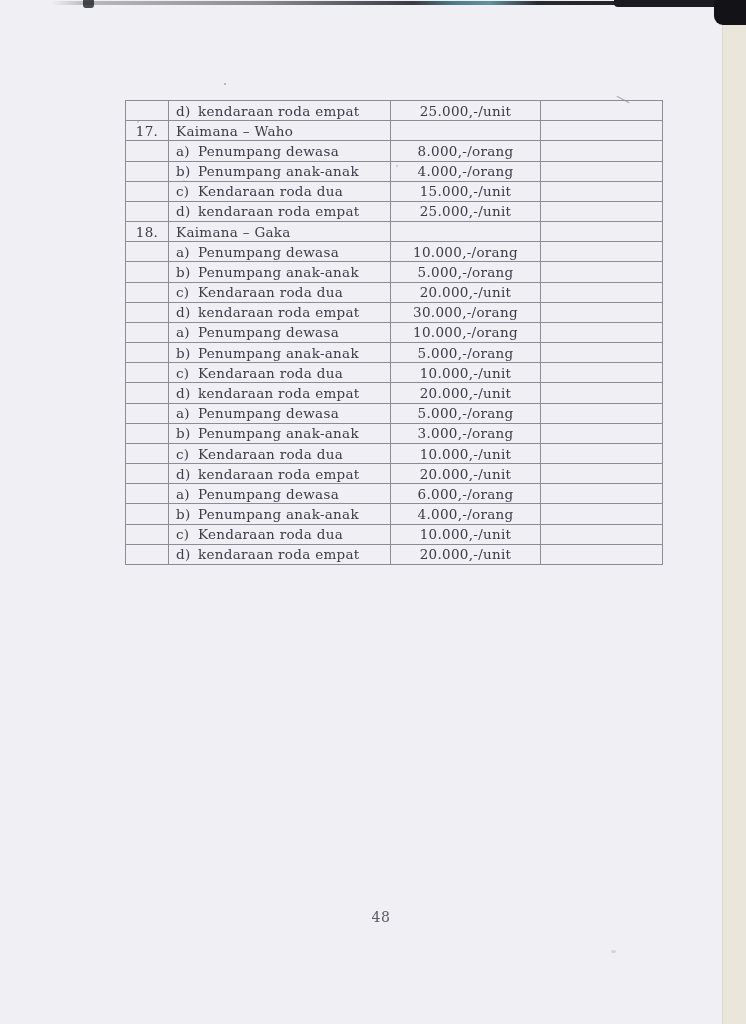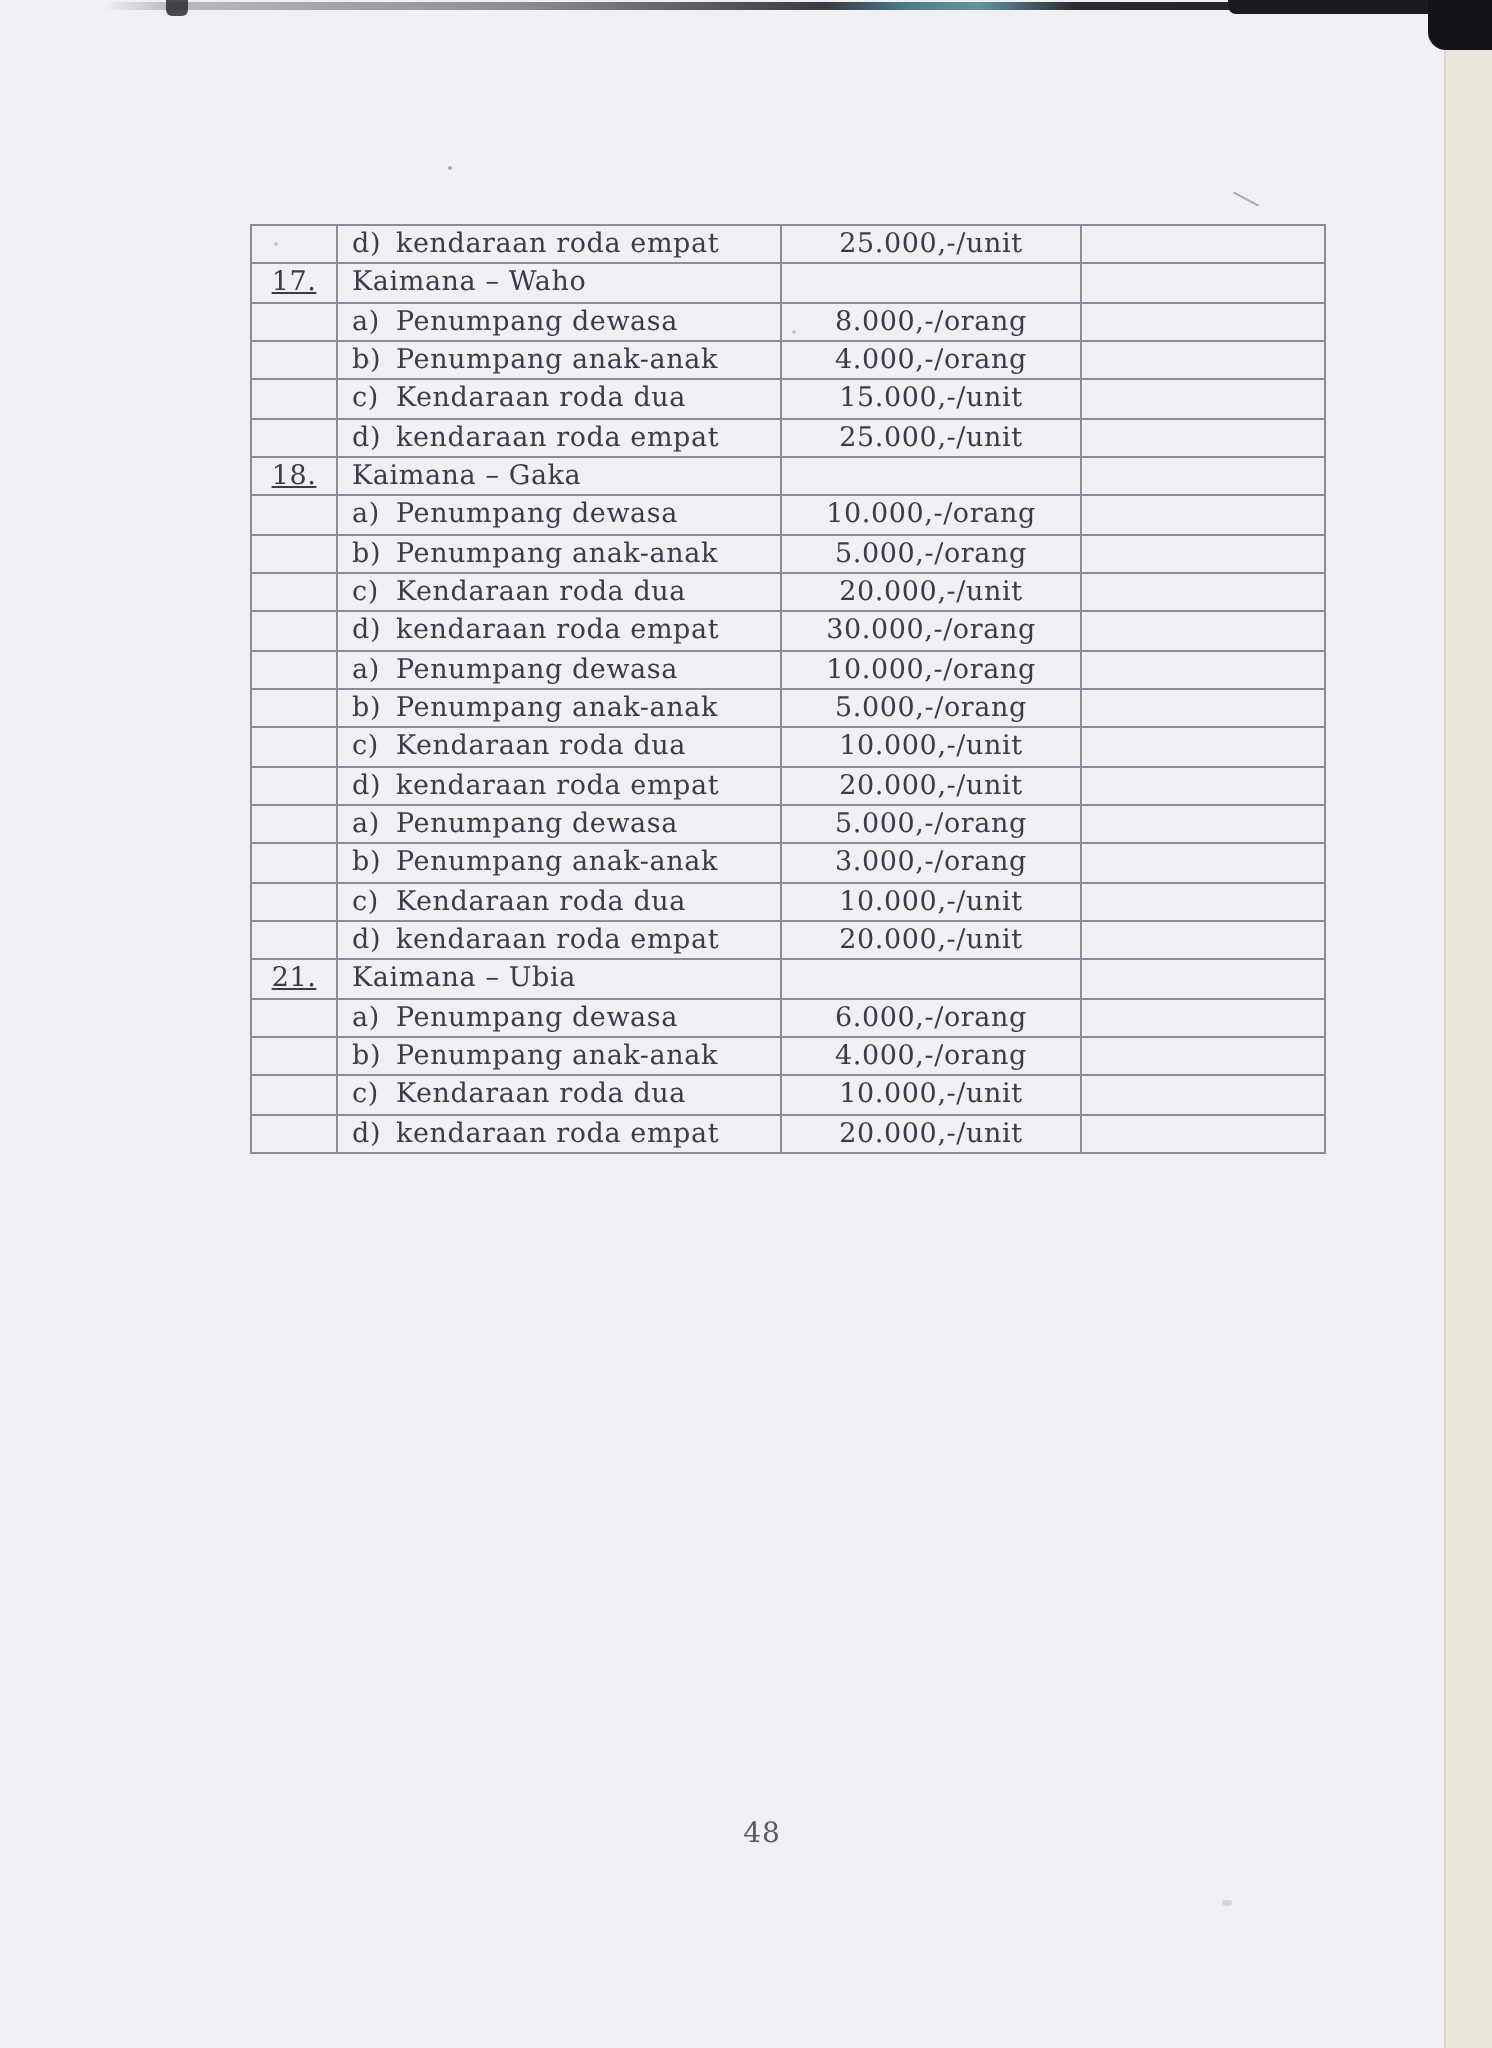--- a/index.html
+++ b/index.html
@@ -63,7 +63,7 @@
   
   .tariff-table {
     position: absolute;
-    left: 125px; top: 112px;
+    left: 125px; top: 100px;
     width: 537px; height: 465px;
     border-collapse: collapse;
     table-layout: fixed;

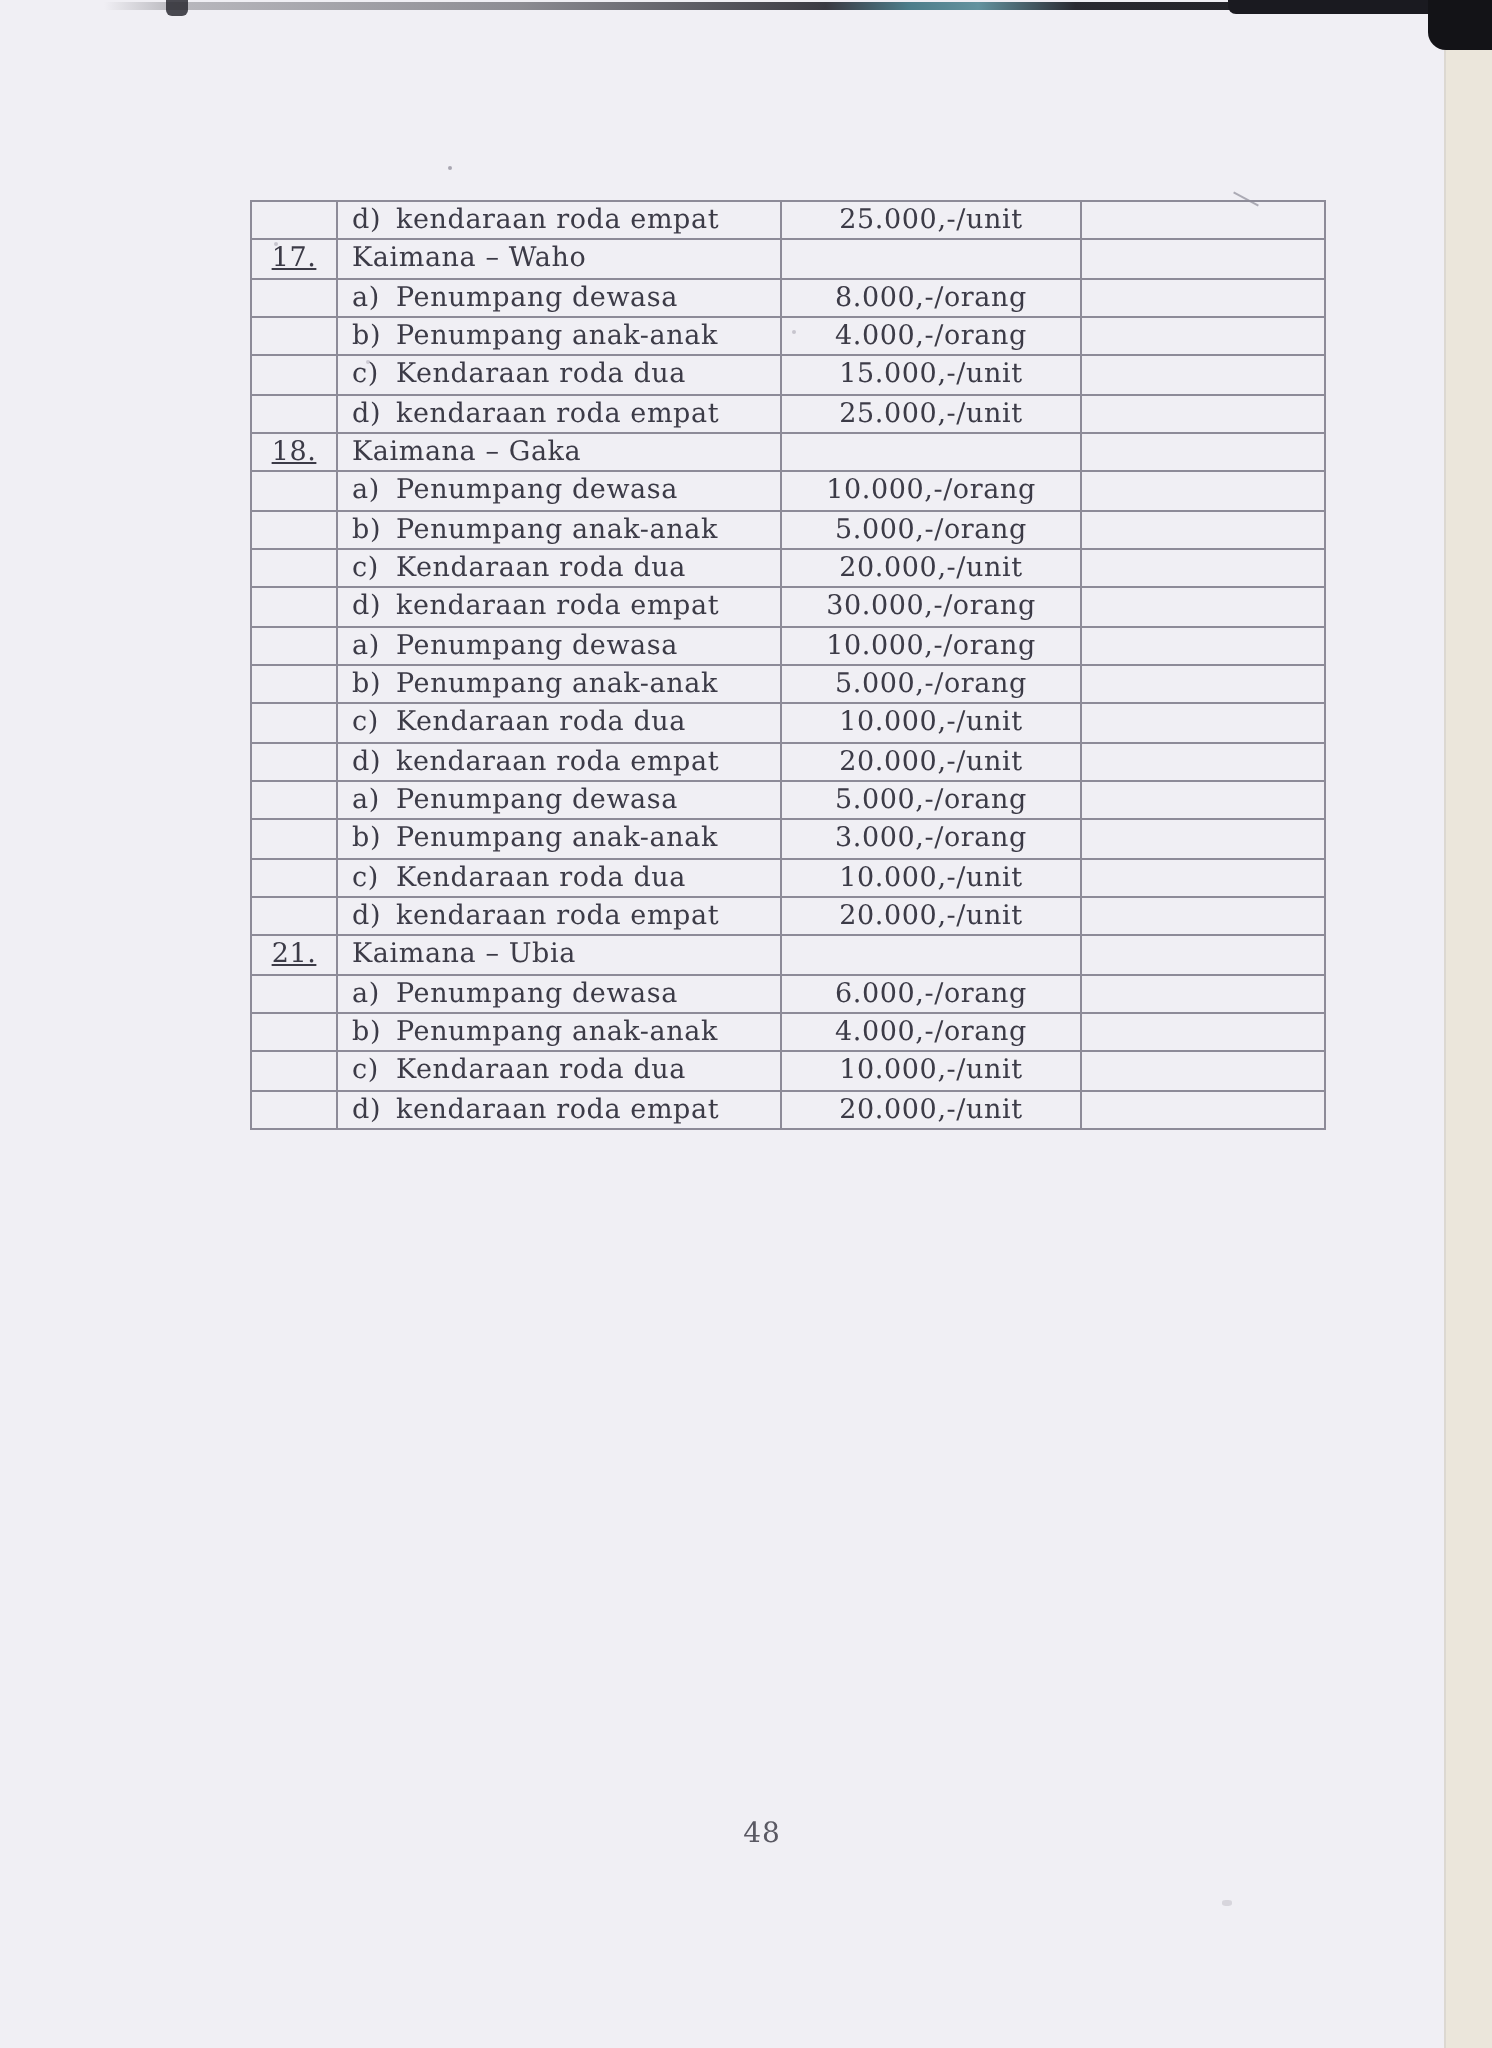--- a/index.html
+++ b/index.html
@@ -80,7 +80,7 @@
     overflow: hidden;
     line-height: 16px;
   }
-  td.c-no    { width: 43px;  text-align: center; text-decoration: underline; }
+  td.c-no    { width: 43px;  text-align: center; }
   td.c-item  { width: 222px; padding-left: 7px; }
   td.c-item .letter { display: inline-block; width: 22px; }
   td.c-price { width: 150px; text-align: center; padding-left: 0; }

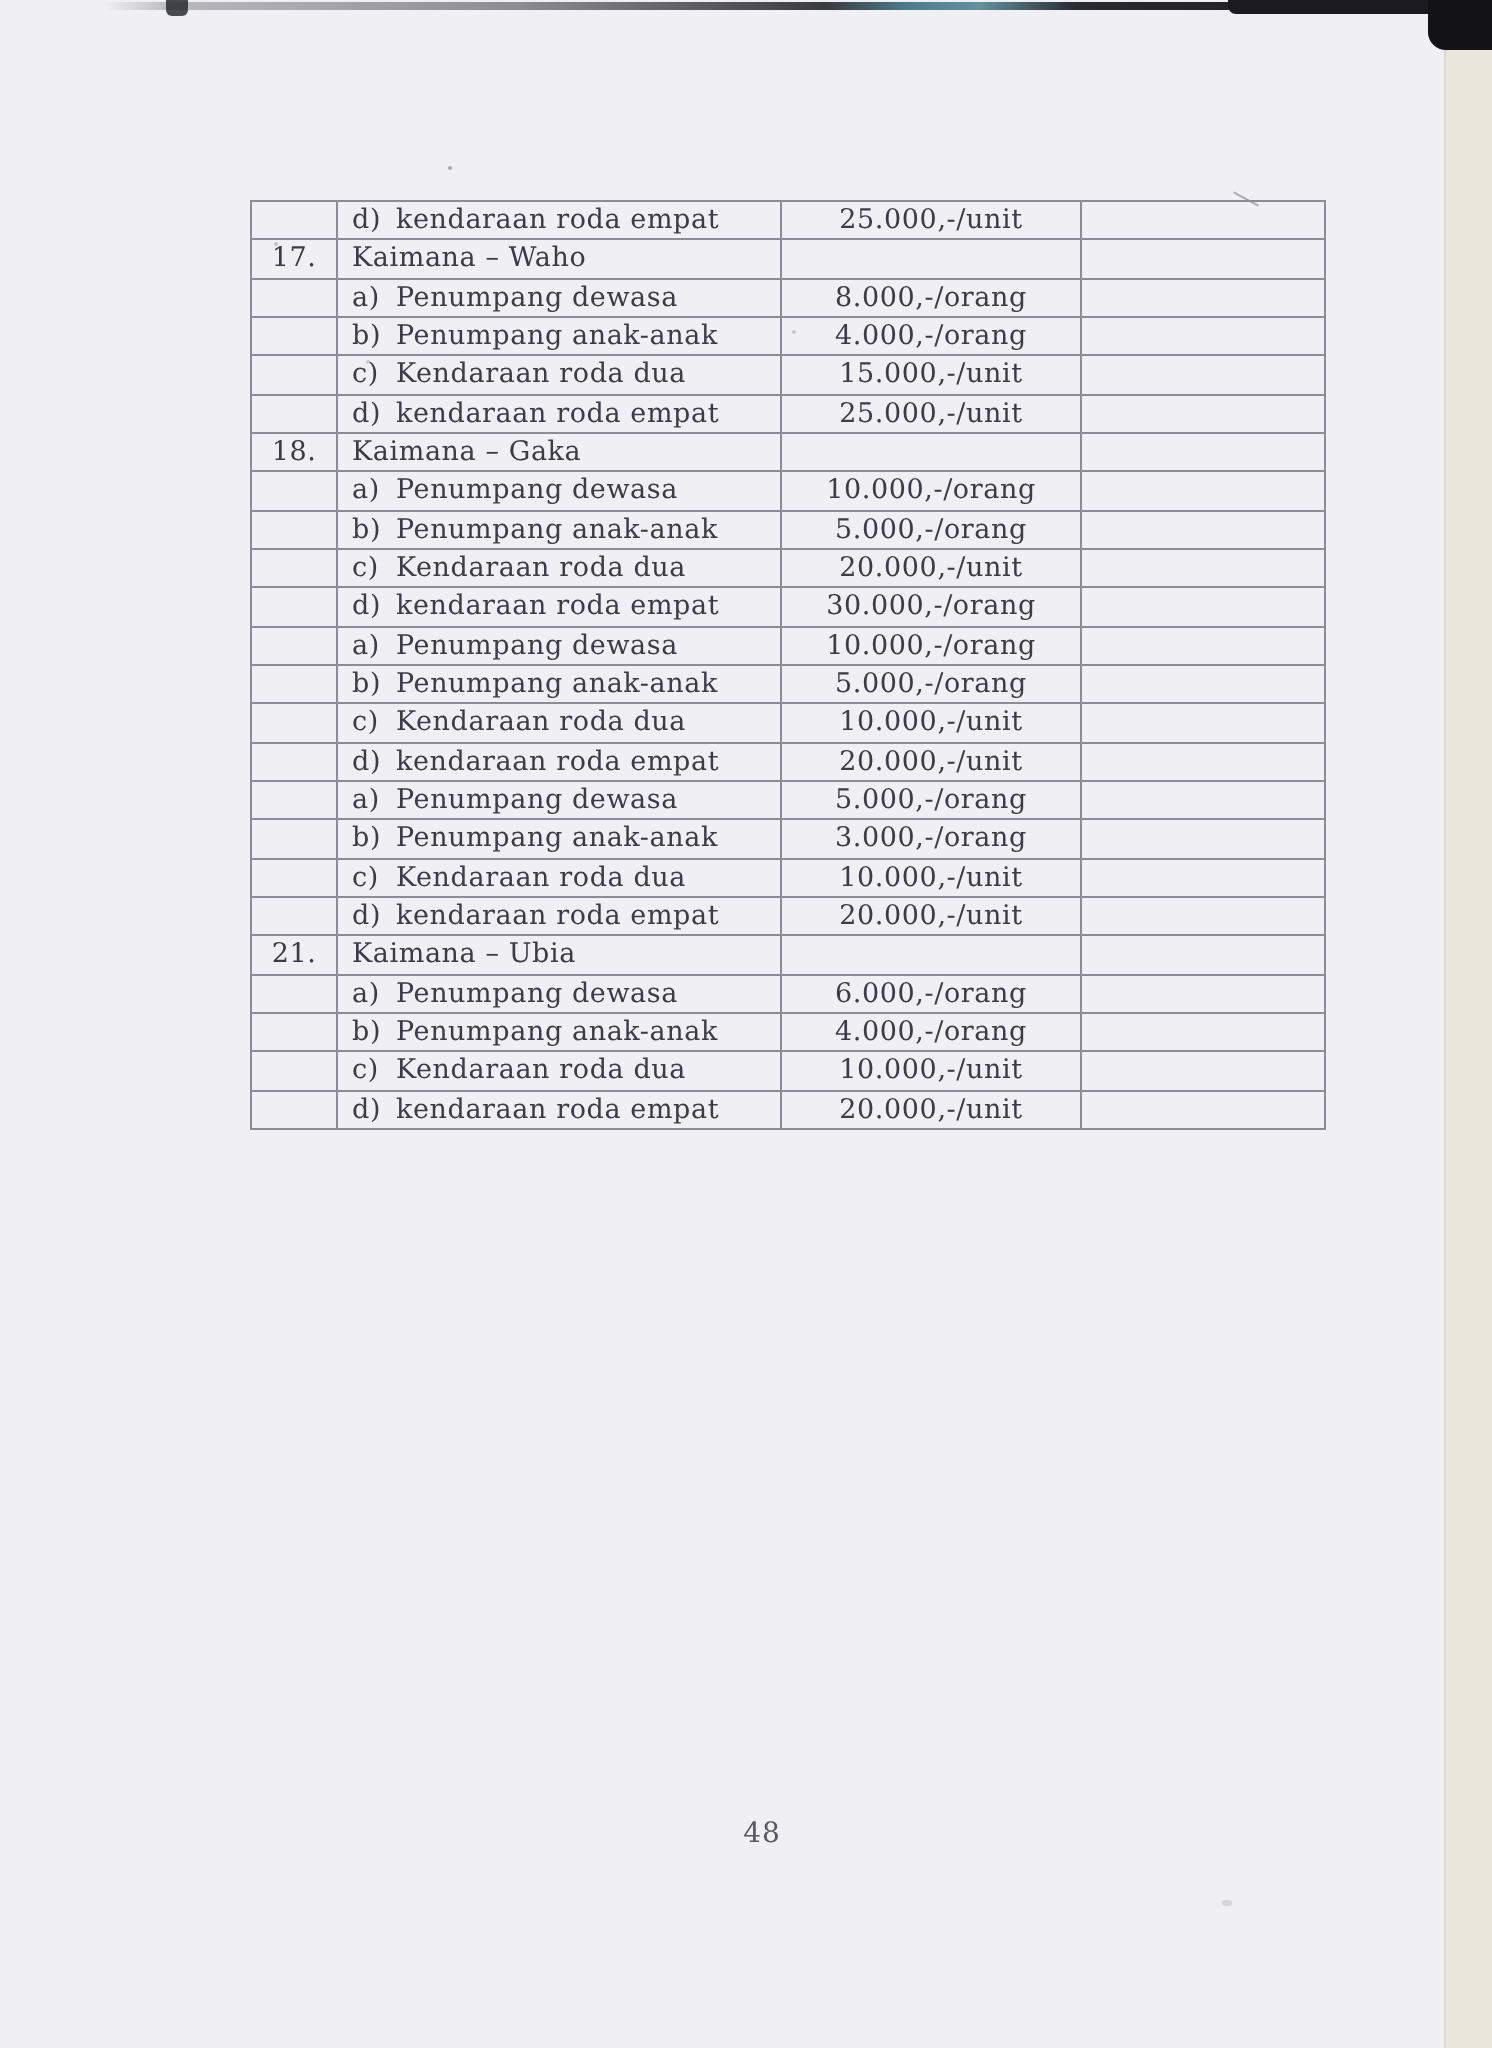--- a/index.html
+++ b/index.html
@@ -243,12 +243,6 @@
           <td class="c-note"></td>
         </tr>
         <tr>
-          <td class="c-no">21.</td>
-          <td class="c-item">Kaimana – Ubia</td>
-          <td class="c-price"></td>
-          <td class="c-note"></td>
-        </tr>
-        <tr>
           <td class="c-no"></td>
           <td class="c-item"><span class="letter">a)</span><span>Penumpang dewasa</span></td>
           <td class="c-price">6.000,-/orang</td>

